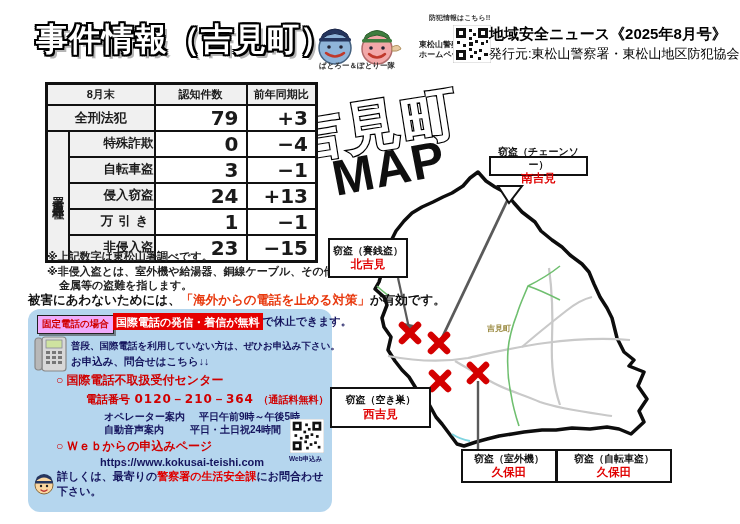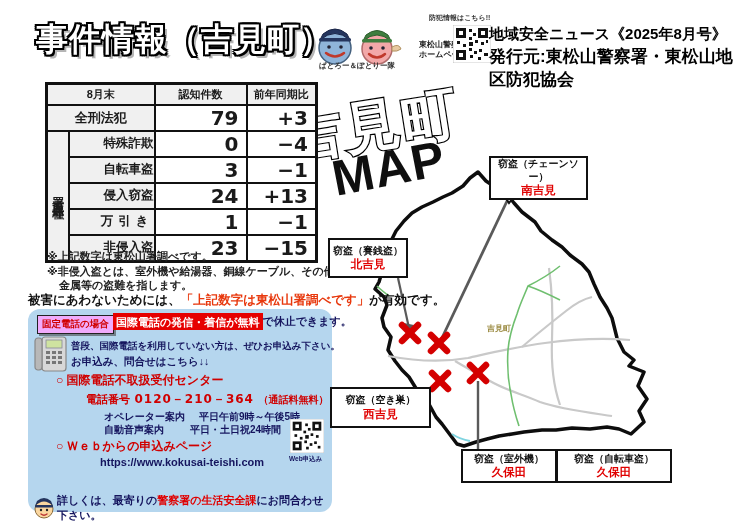--- a/index.html
+++ b/index.html
@@ -16,7 +16,7 @@
   #homepage-label{left:419px;top:40px;font-size:8px;font-weight:700;line-height:1.3;color:#222;}
   #qr1-caption{left:429px;top:13px;font-size:7px;font-weight:700;color:#333;}
   #news-title{left:489px;top:25px;font-size:15px;font-weight:800;color:#000;}
-  #publisher{left:489px;top:45px;font-size:17px;font-weight:700;color:#000;}
+  #publisher{left:489px;top:45px;font-size:13px;font-weight:400;color:#000;}
 
   
   #stats{left:45px;top:82px;border-collapse:collapse;border:3px solid #111;background:#fff;}

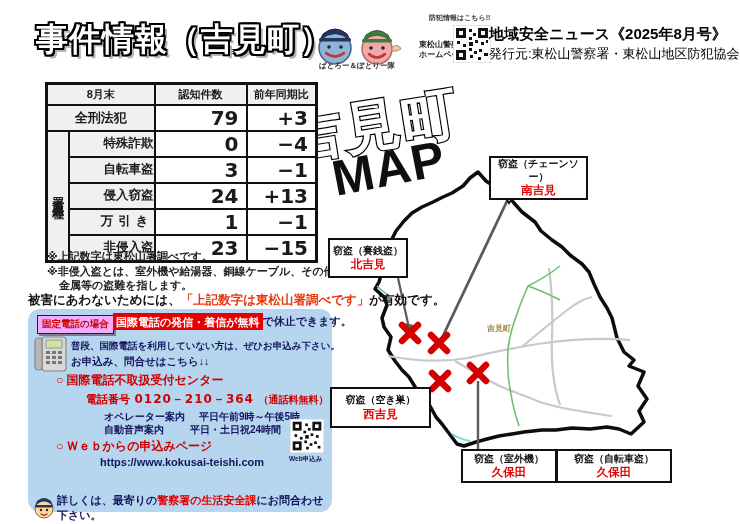--- a/index.html
+++ b/index.html
@@ -69,7 +69,7 @@
            display:flex;flex-direction:column;justify-content:center;line-height:1.25;}
   .callout .t{font-size:10px;font-weight:700;color:#111;}
   .callout .p{font-size:11.5px;font-weight:800;color:#e00000;}
-  #co0{left:489px;top:156px;width:99px;height:44px;}
+  #co0{left:489px;top:156px;width:99px;height:20px;}
   #co1{left:328px;top:238px;width:80px;height:40px;}
   #co2{left:330px;top:387px;width:101px;height:41px;}
   #co3{left:461px;top:449px;width:96px;height:34px;}

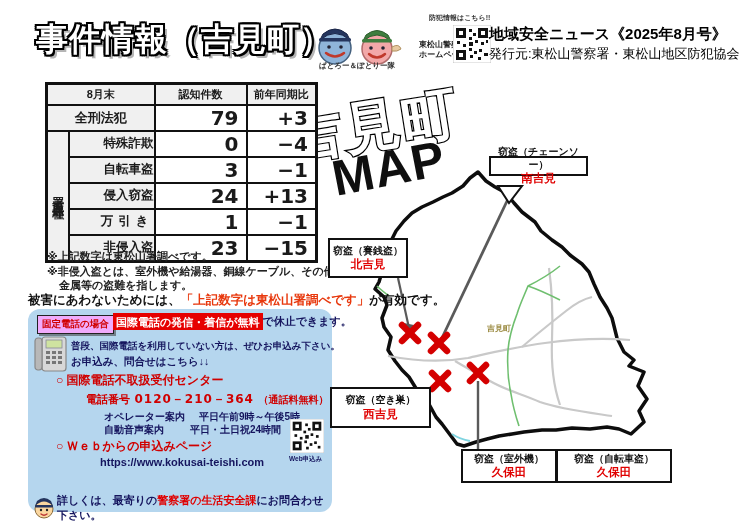--- a/index.html
+++ b/index.html
@@ -241,7 +241,7 @@
   <div id="note2" class="abs">※非侵入盗とは、室外機や給湯器、銅線ケーブル、その他金属等の盗難を指します。</div>
 
   <div id="lead" class="abs">
-    <span>被害にあわないためには、</span><span class="hl">「上記数字は東松山署調べです」</span><span>が有効です。</span>
+    <span>被害にあわないためには、</span><span class="hl">「海外からの電話を止める対策」</span><span>が有効です。</span>
   </div>
 
   <div id="panel" class="abs">

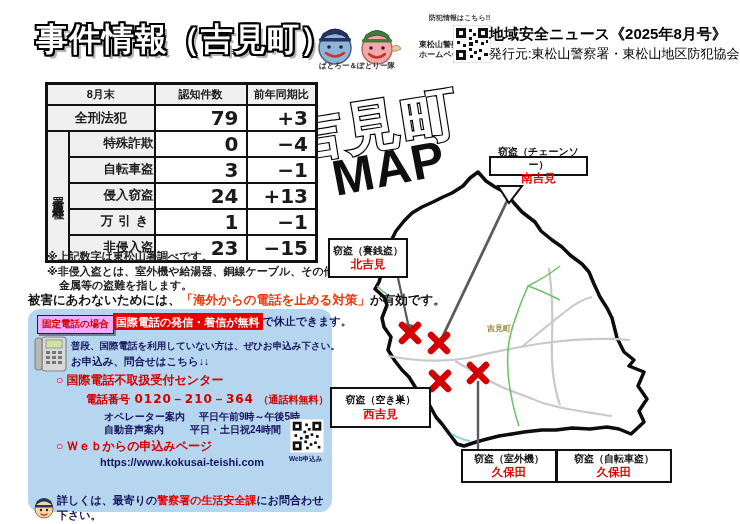--- a/index.html
+++ b/index.html
@@ -61,7 +61,7 @@
   #web-url{left:72px;top:147px;font-size:11px;font-weight:800;color:#15155e;}
   #qr2-caption{left:261px;top:146px;font-size:6.5px;font-weight:700;color:#15155e;}
   #panel-footer{left:5px;top:160px;width:296px;font-size:11px;font-weight:800;color:#15155e;
-                display:flex;align-items:center;margin-top:24px;}
+                display:flex;align-items:center;}
   #panel-footer .hl{color:#e00000;}
 
   

